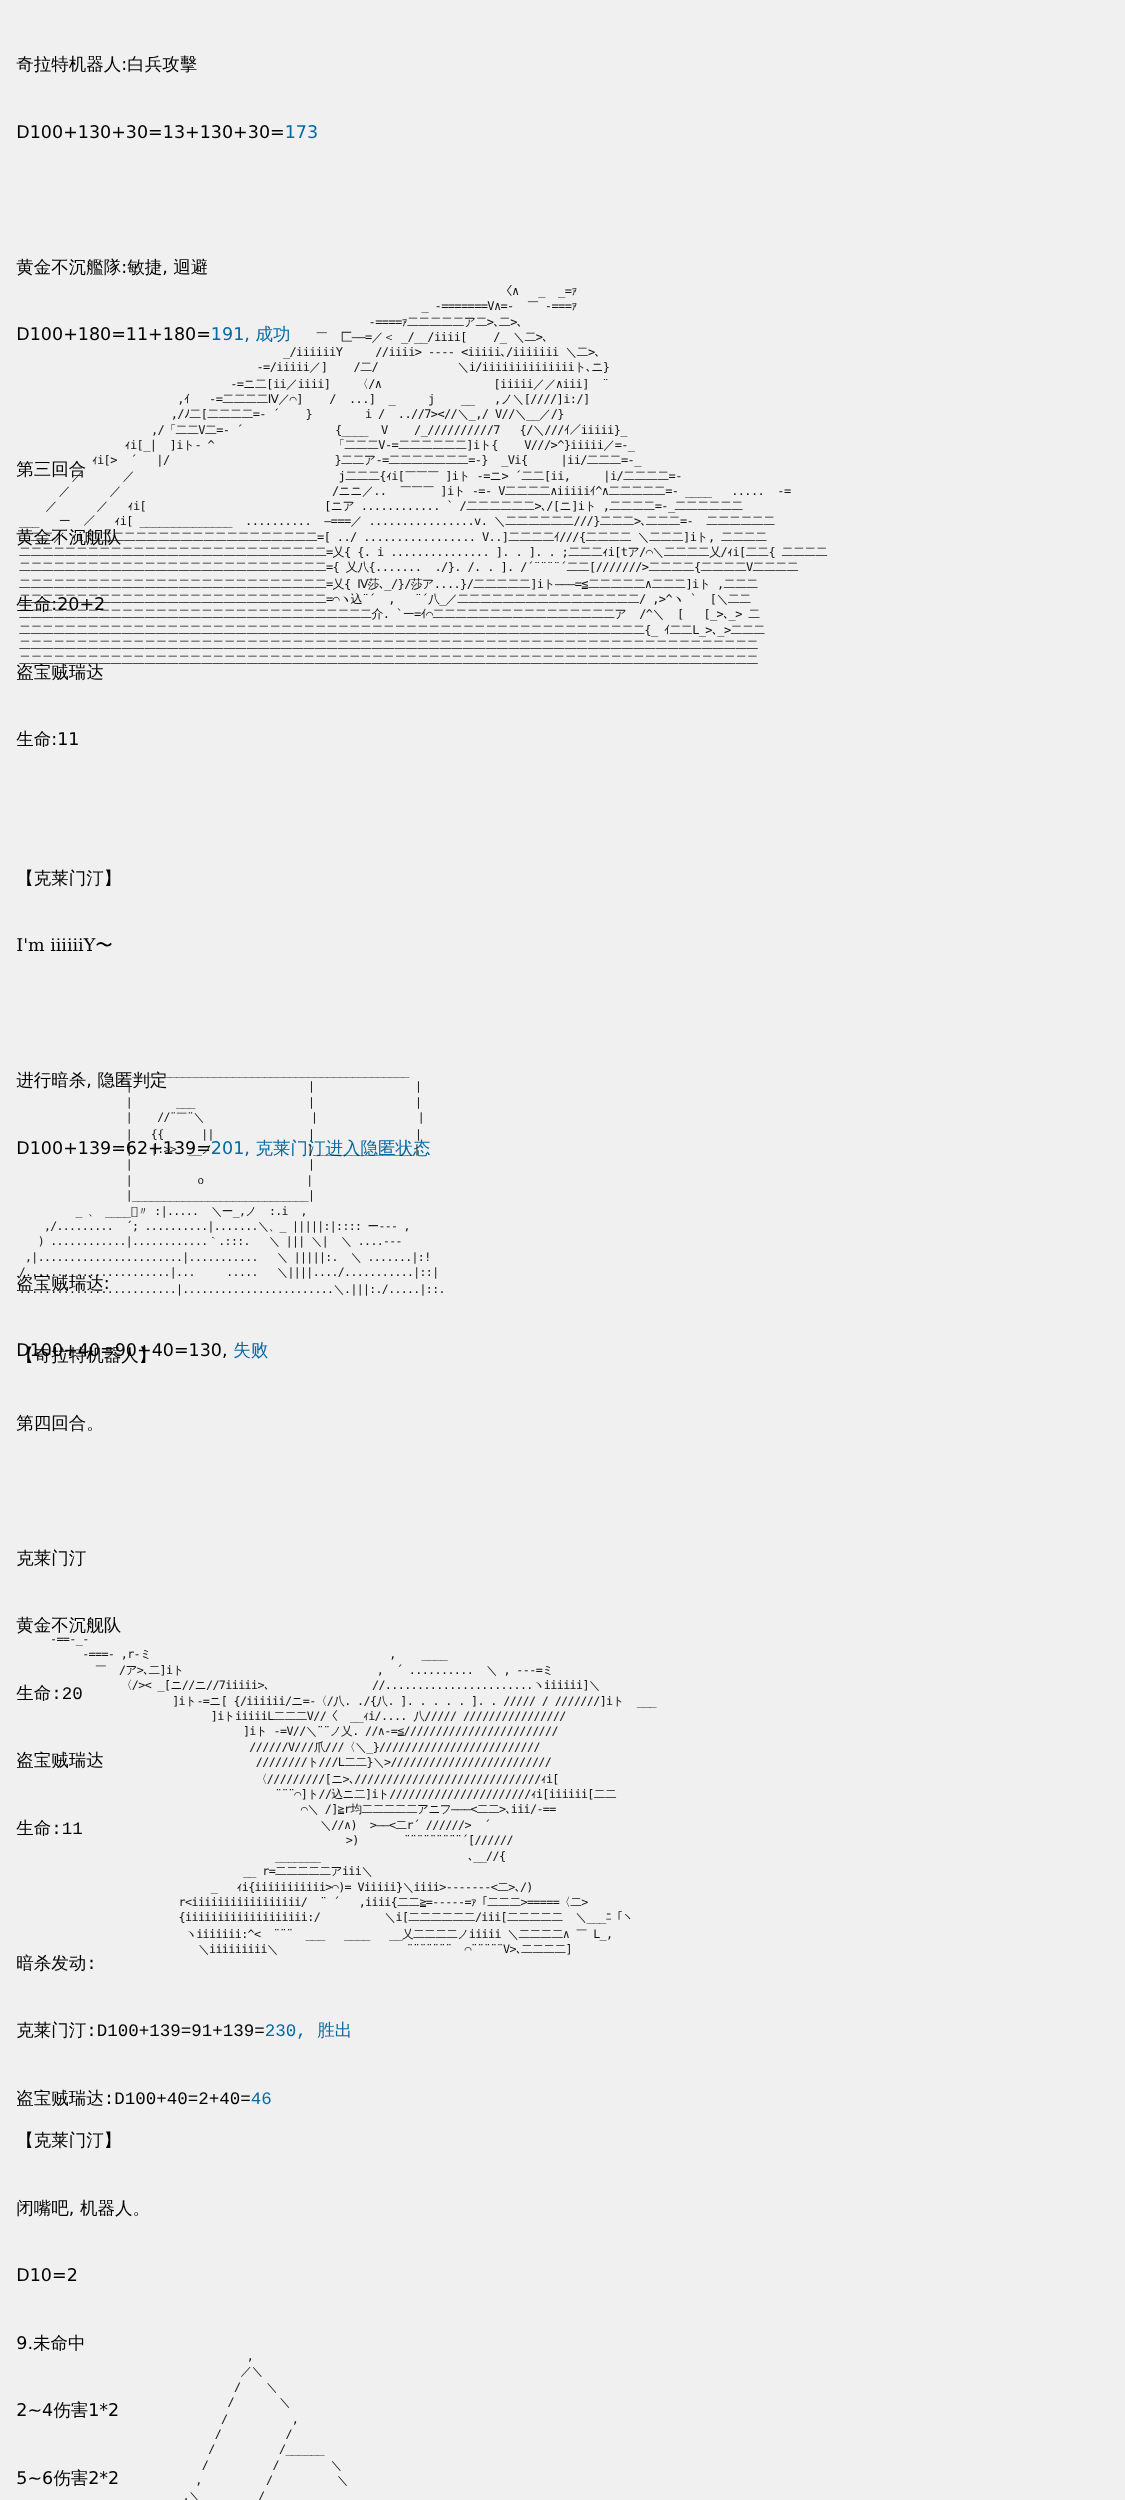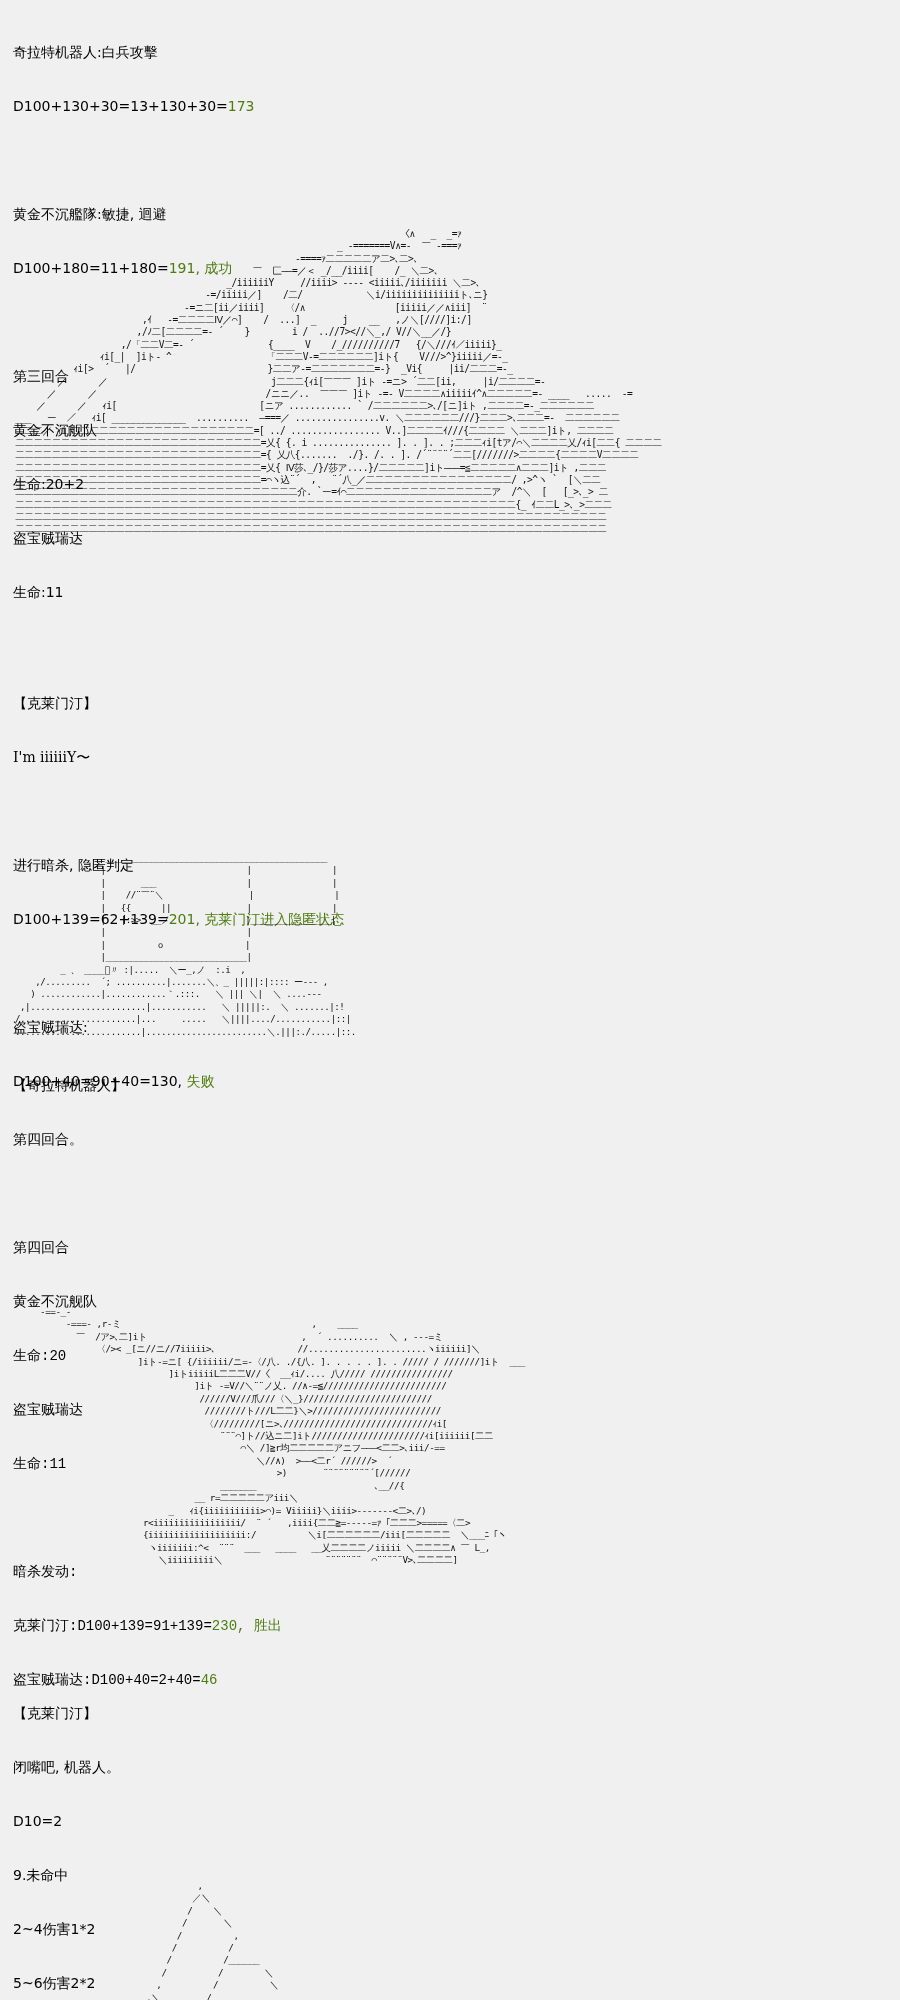--- a/index.html
+++ b/index.html
@@ -29,7 +29,7 @@
     }
     .line { height: 18px; display: block; }
     .blank { height: 18px; display: block; }
-    .red { color: #4d7c0f; }
+    .red { color: #0369a1; }
     .aa {
       position: absolute;
       font-family: "DejaVu Sans Mono", monospace;

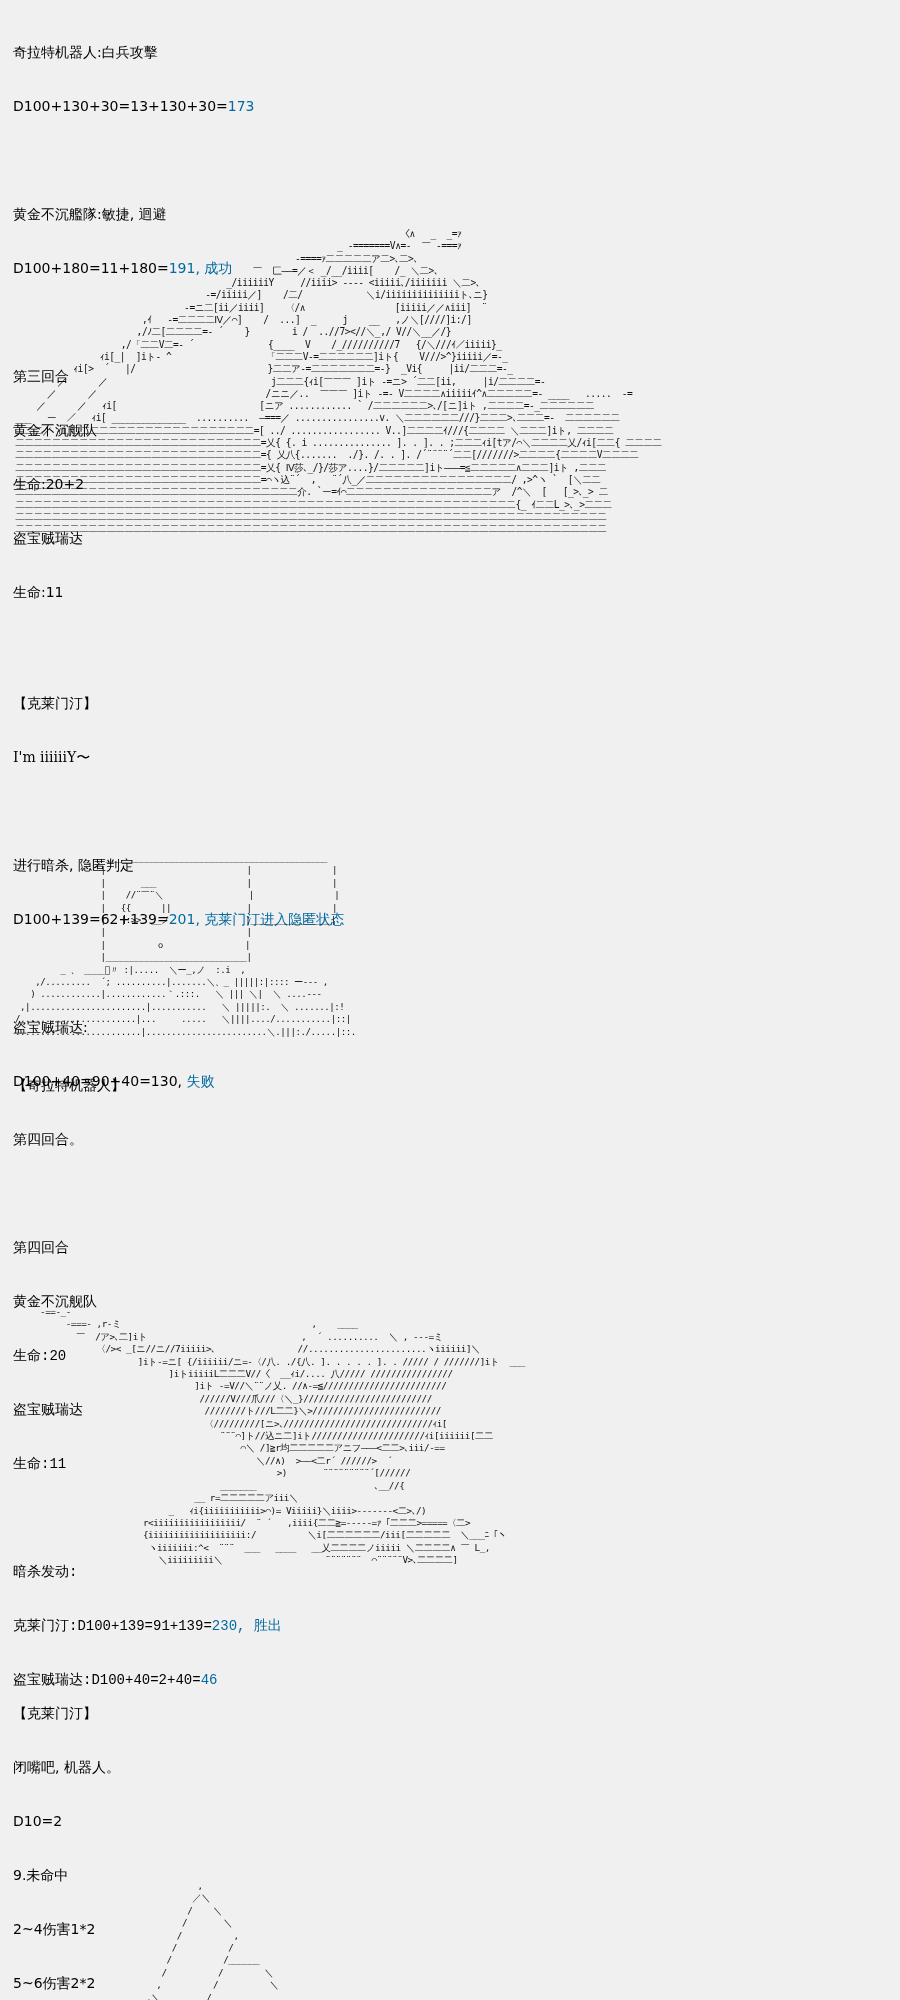--- a/index.html
+++ b/index.html
@@ -119,7 +119,7 @@
     <span class="line">【奇拉特机器人】</span>
     <span class="line">第四回合。</span>
     <span class="blank"></span>
-    <span class="line">第四回合</span>
+    <span class="line">克莱门汀</span>
     <span class="line">黄金不沉舰队</span>
     <span class="line">生命:20</span>
     <span class="line">盗宝贼瑞达</span>

